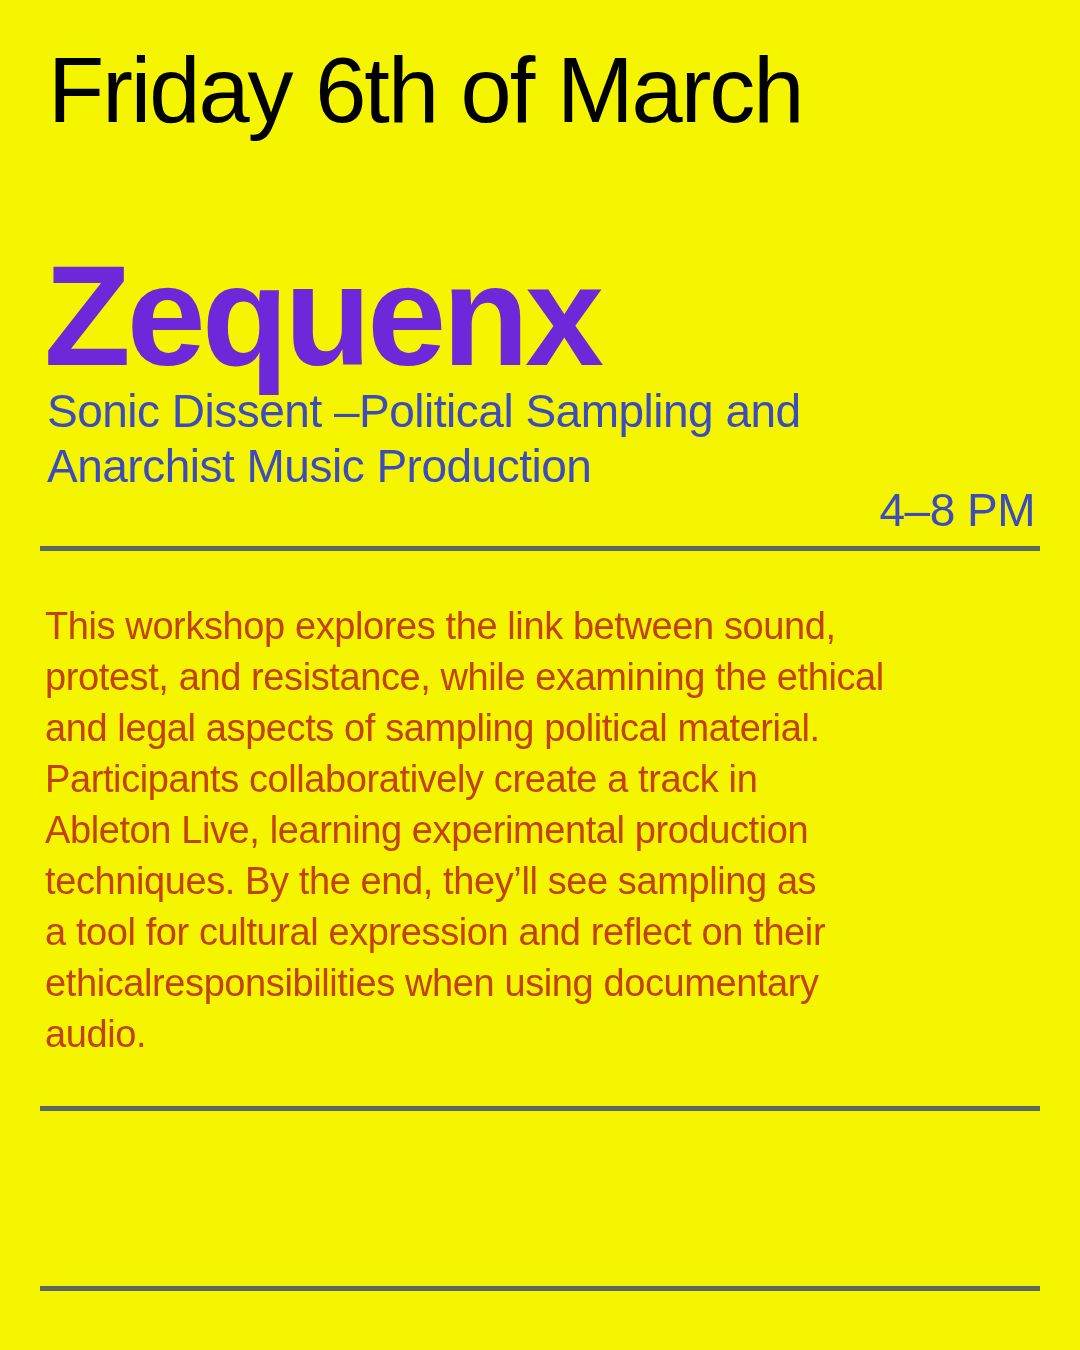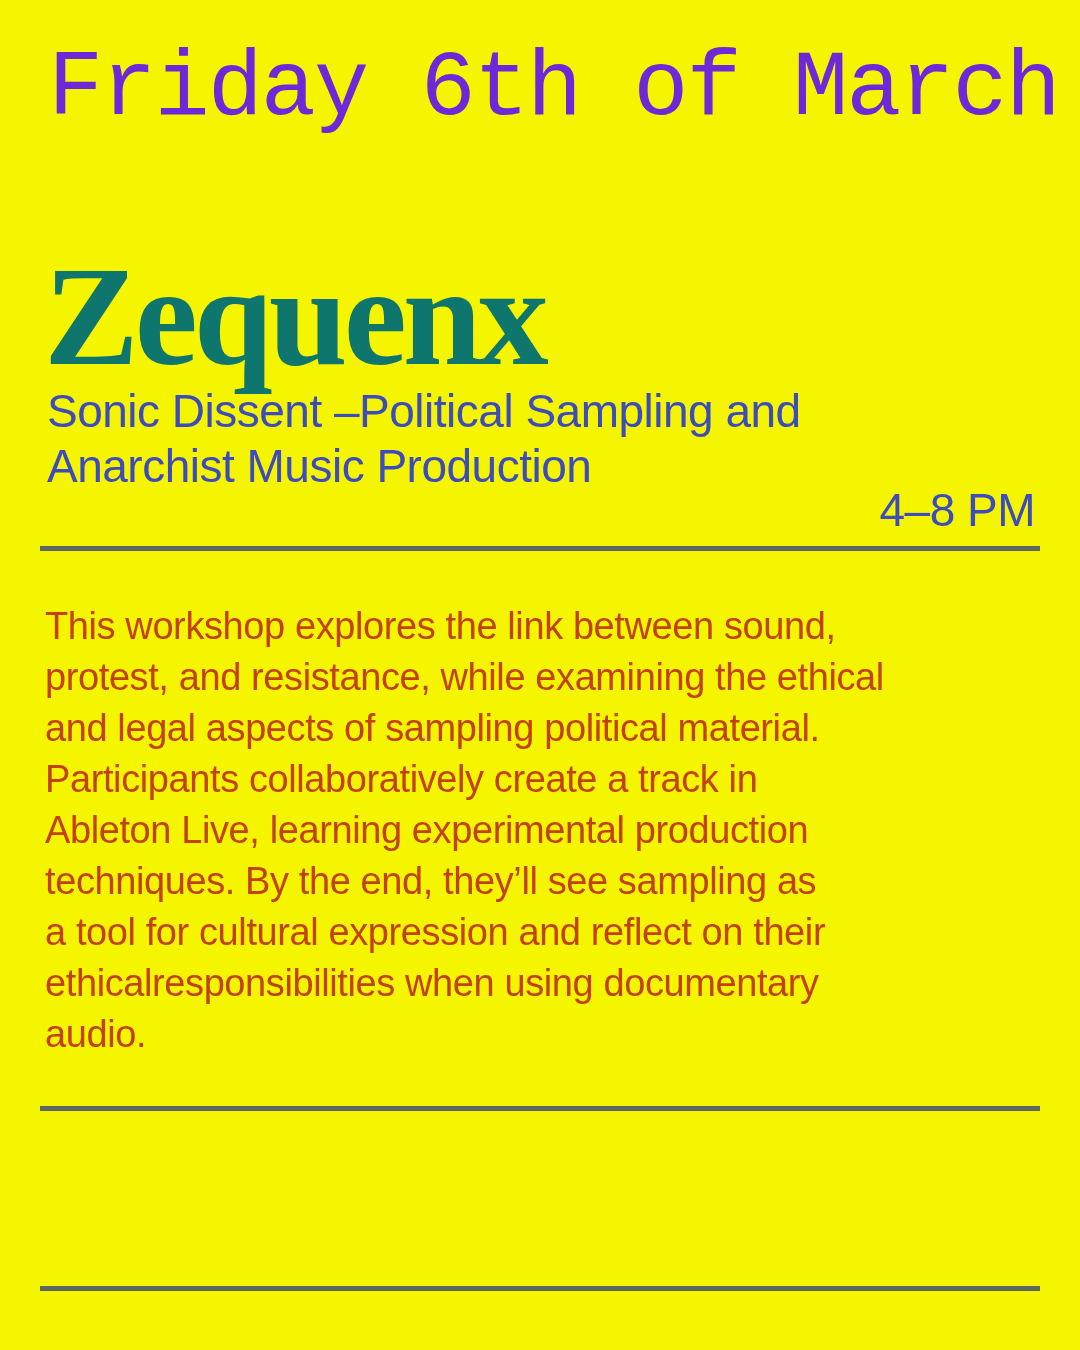--- a/index.html
+++ b/index.html
@@ -22,8 +22,7 @@
     font-size: 92px;
     line-height: 1;
     letter-spacing: -2px;
-    color: #6d28d9;
-    font-family: Liberation Mono, monospace;
+    color: #000000;
   }
   .title {
     position: absolute;

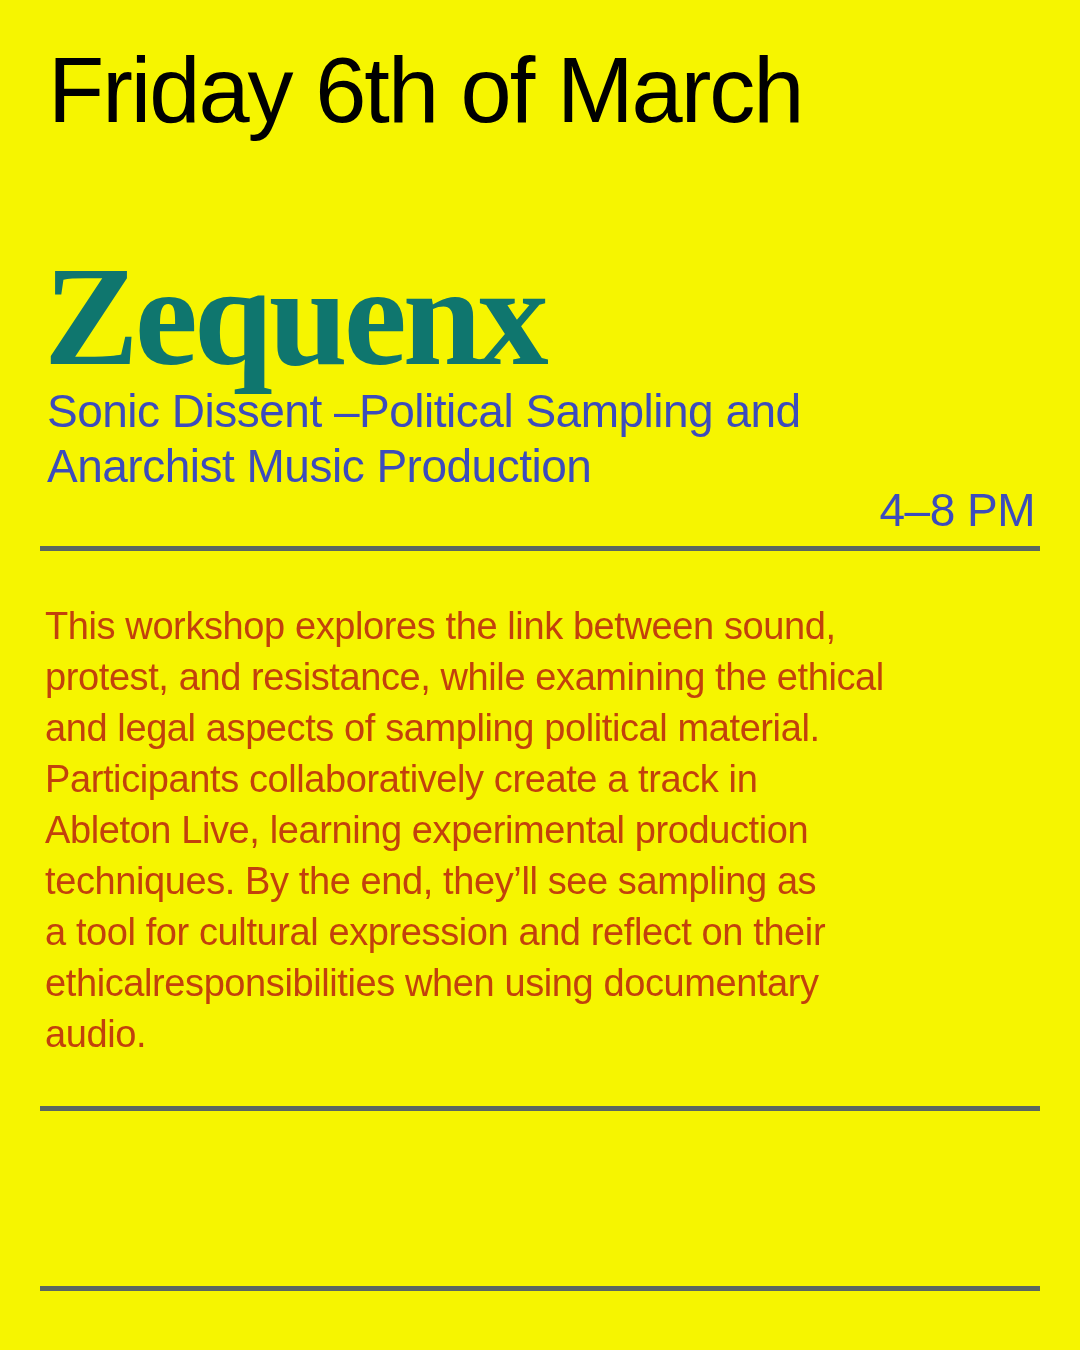--- a/index.html
+++ b/index.html
@@ -32,8 +32,7 @@
     line-height: 1;
     font-weight: bold;
     letter-spacing: -4px;
-    color: #0f766e;
-    font-family: Liberation Serif, serif;
+    color: #6d28d9;
   }
   .subtitle {
     position: absolute;

